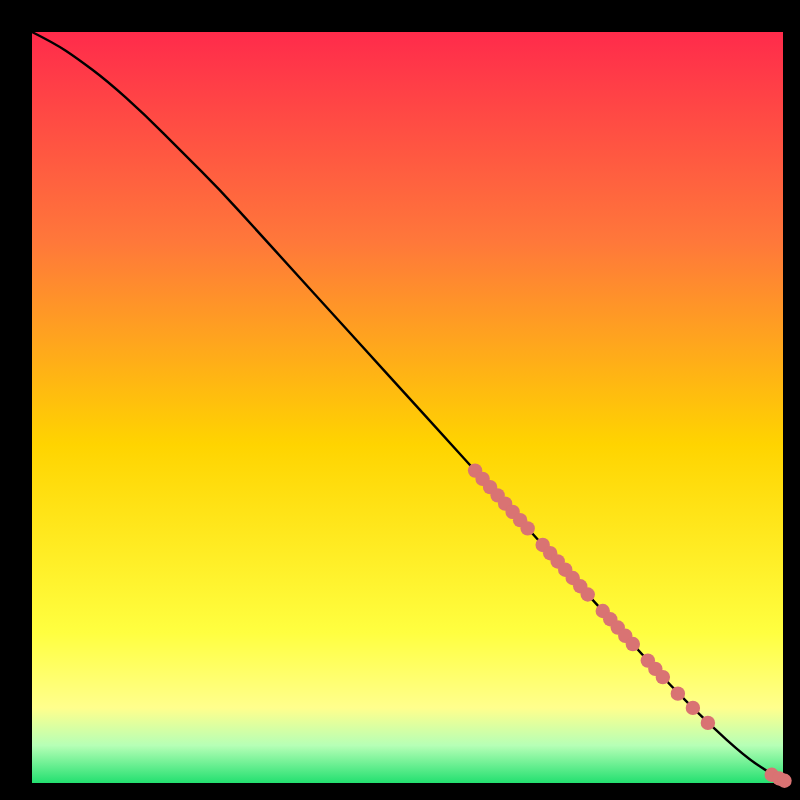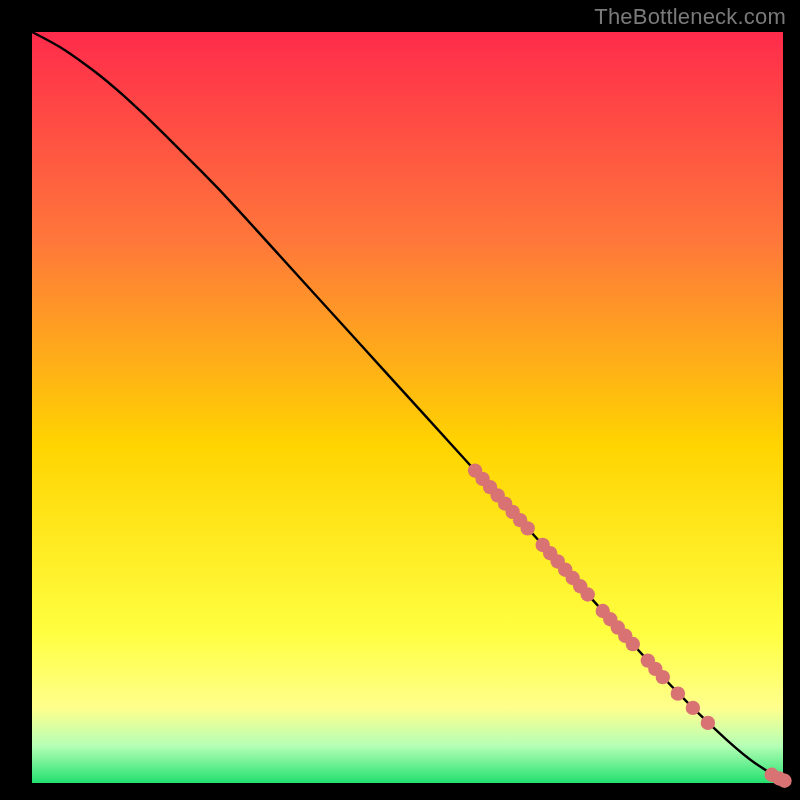--- a/index.html
+++ b/index.html
@@ -41,7 +41,6 @@
 
 <div class="stage">
 
-  <div class="attribution" style="color: rgb(122, 122, 122);">TheBottleneck.com</div>
 
   <svg class="plot" viewBox="0 0 800 800">
     <defs>

